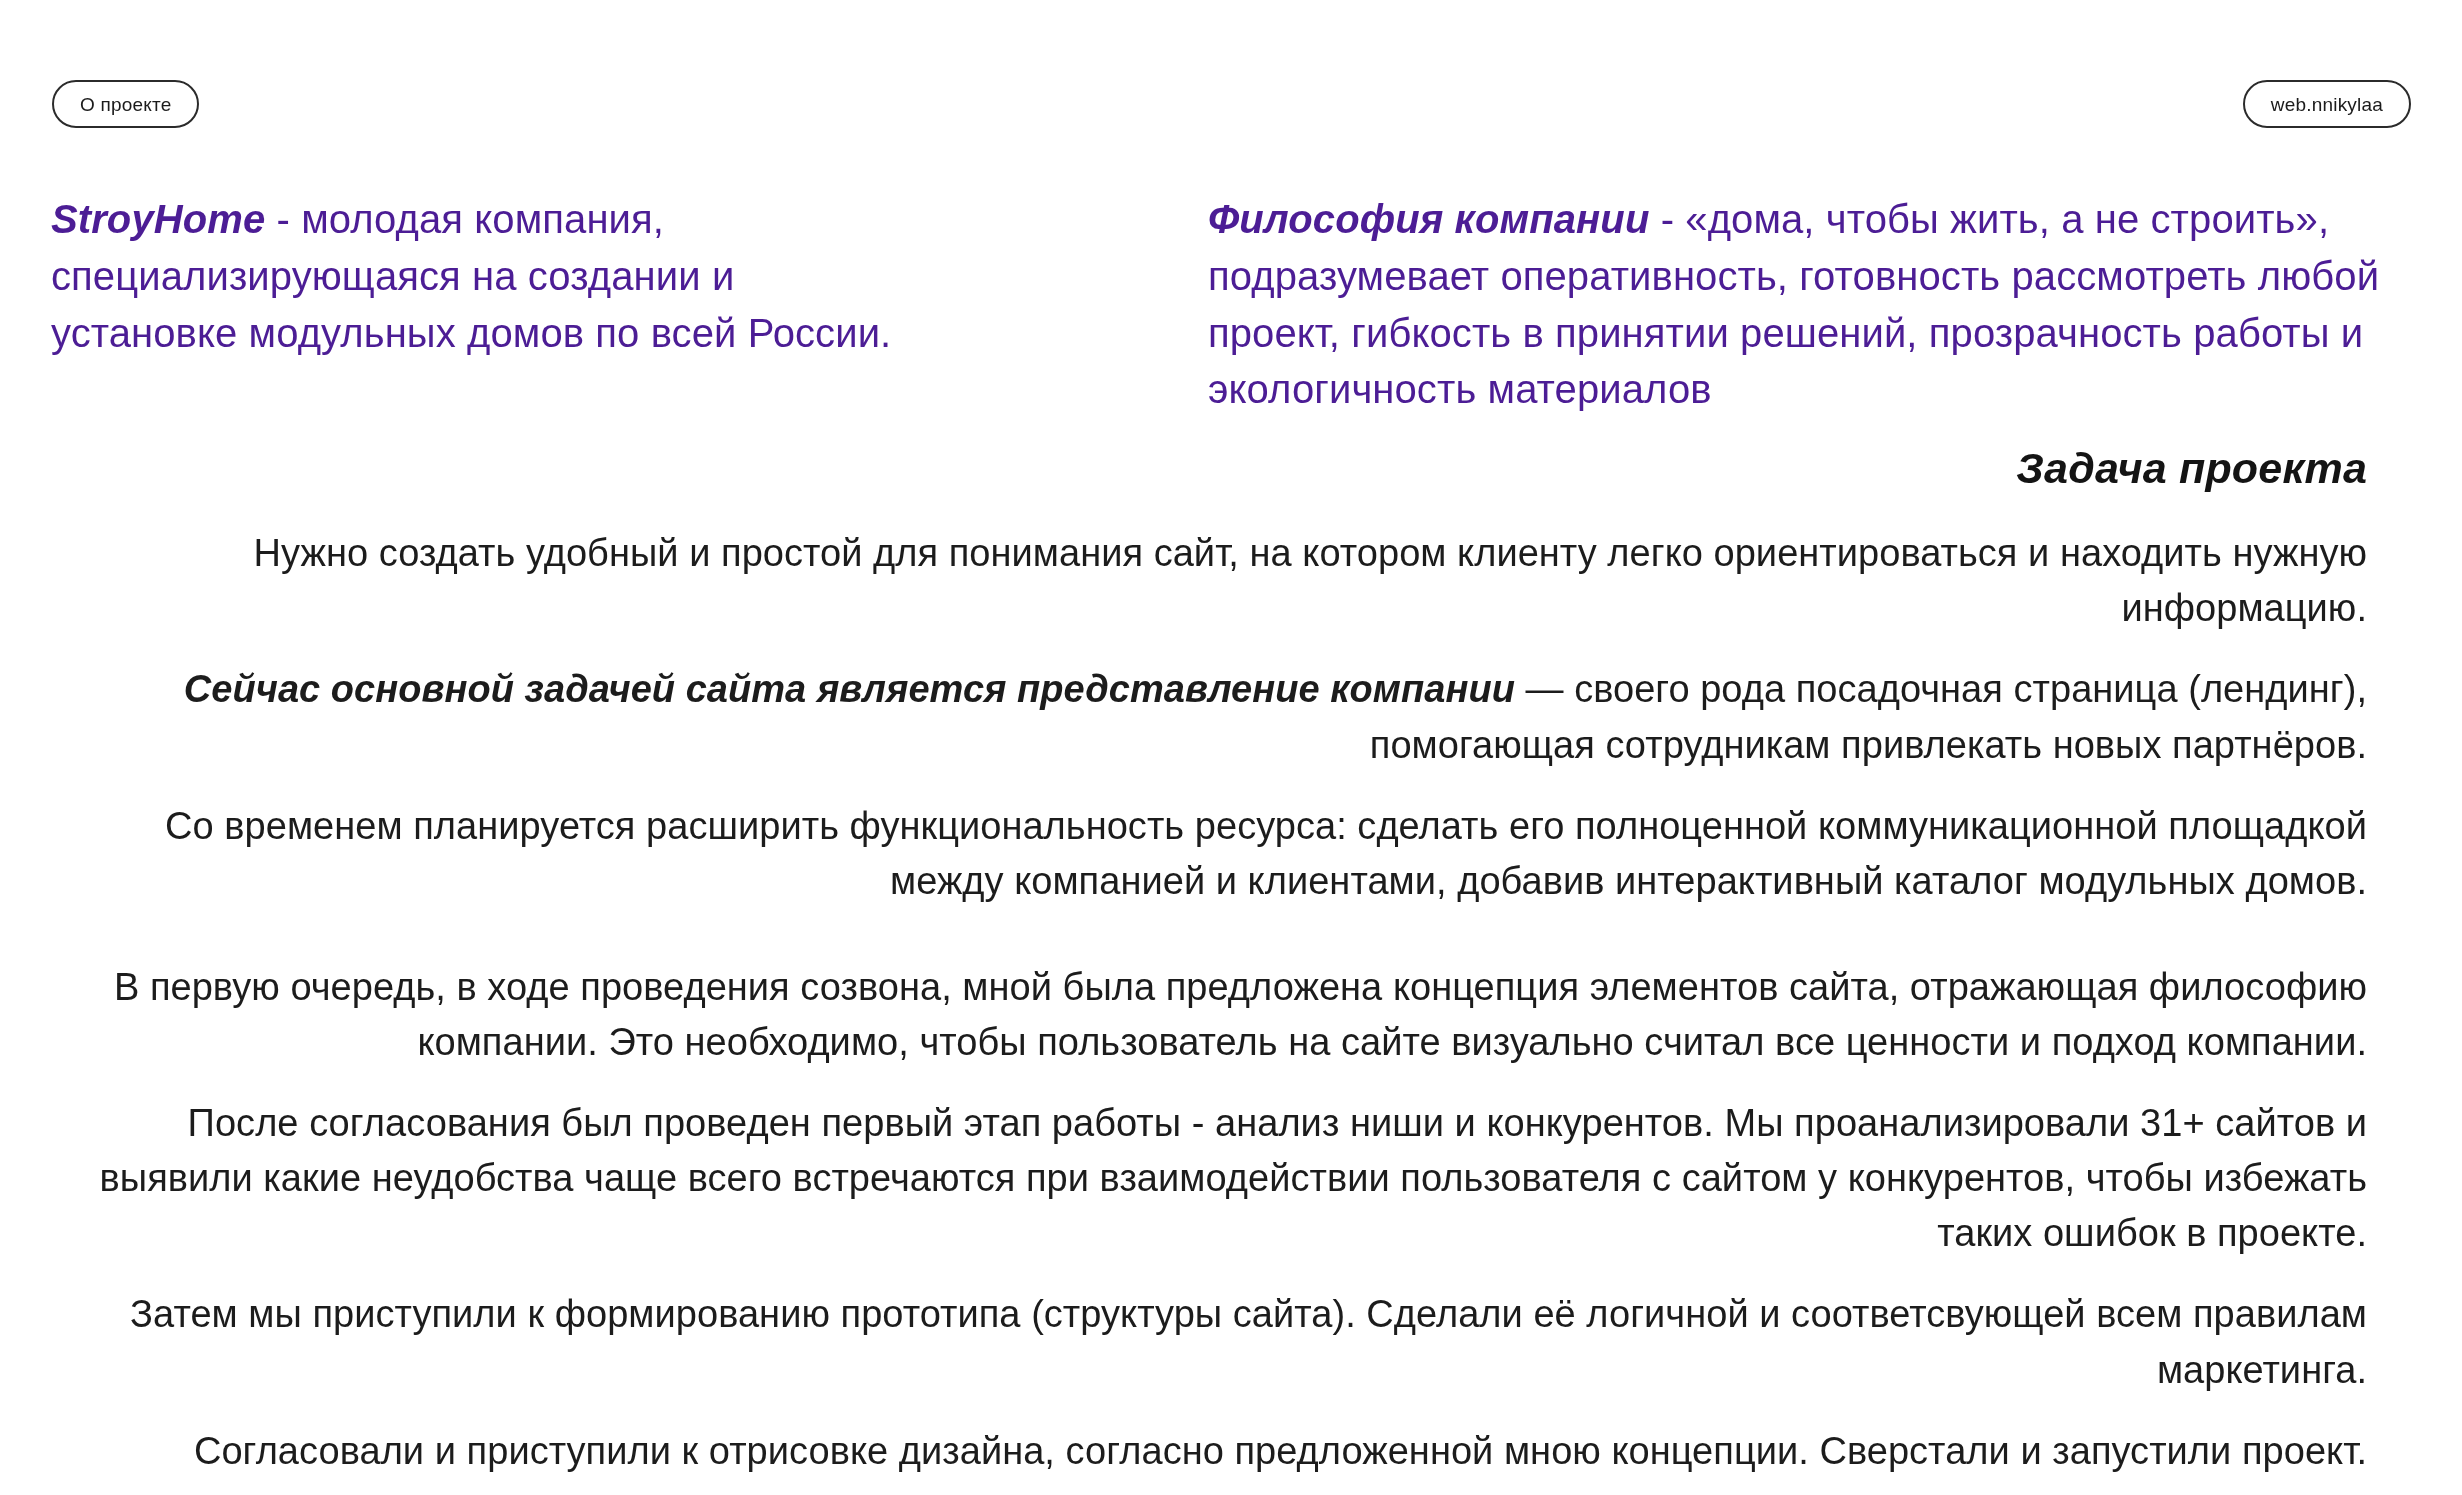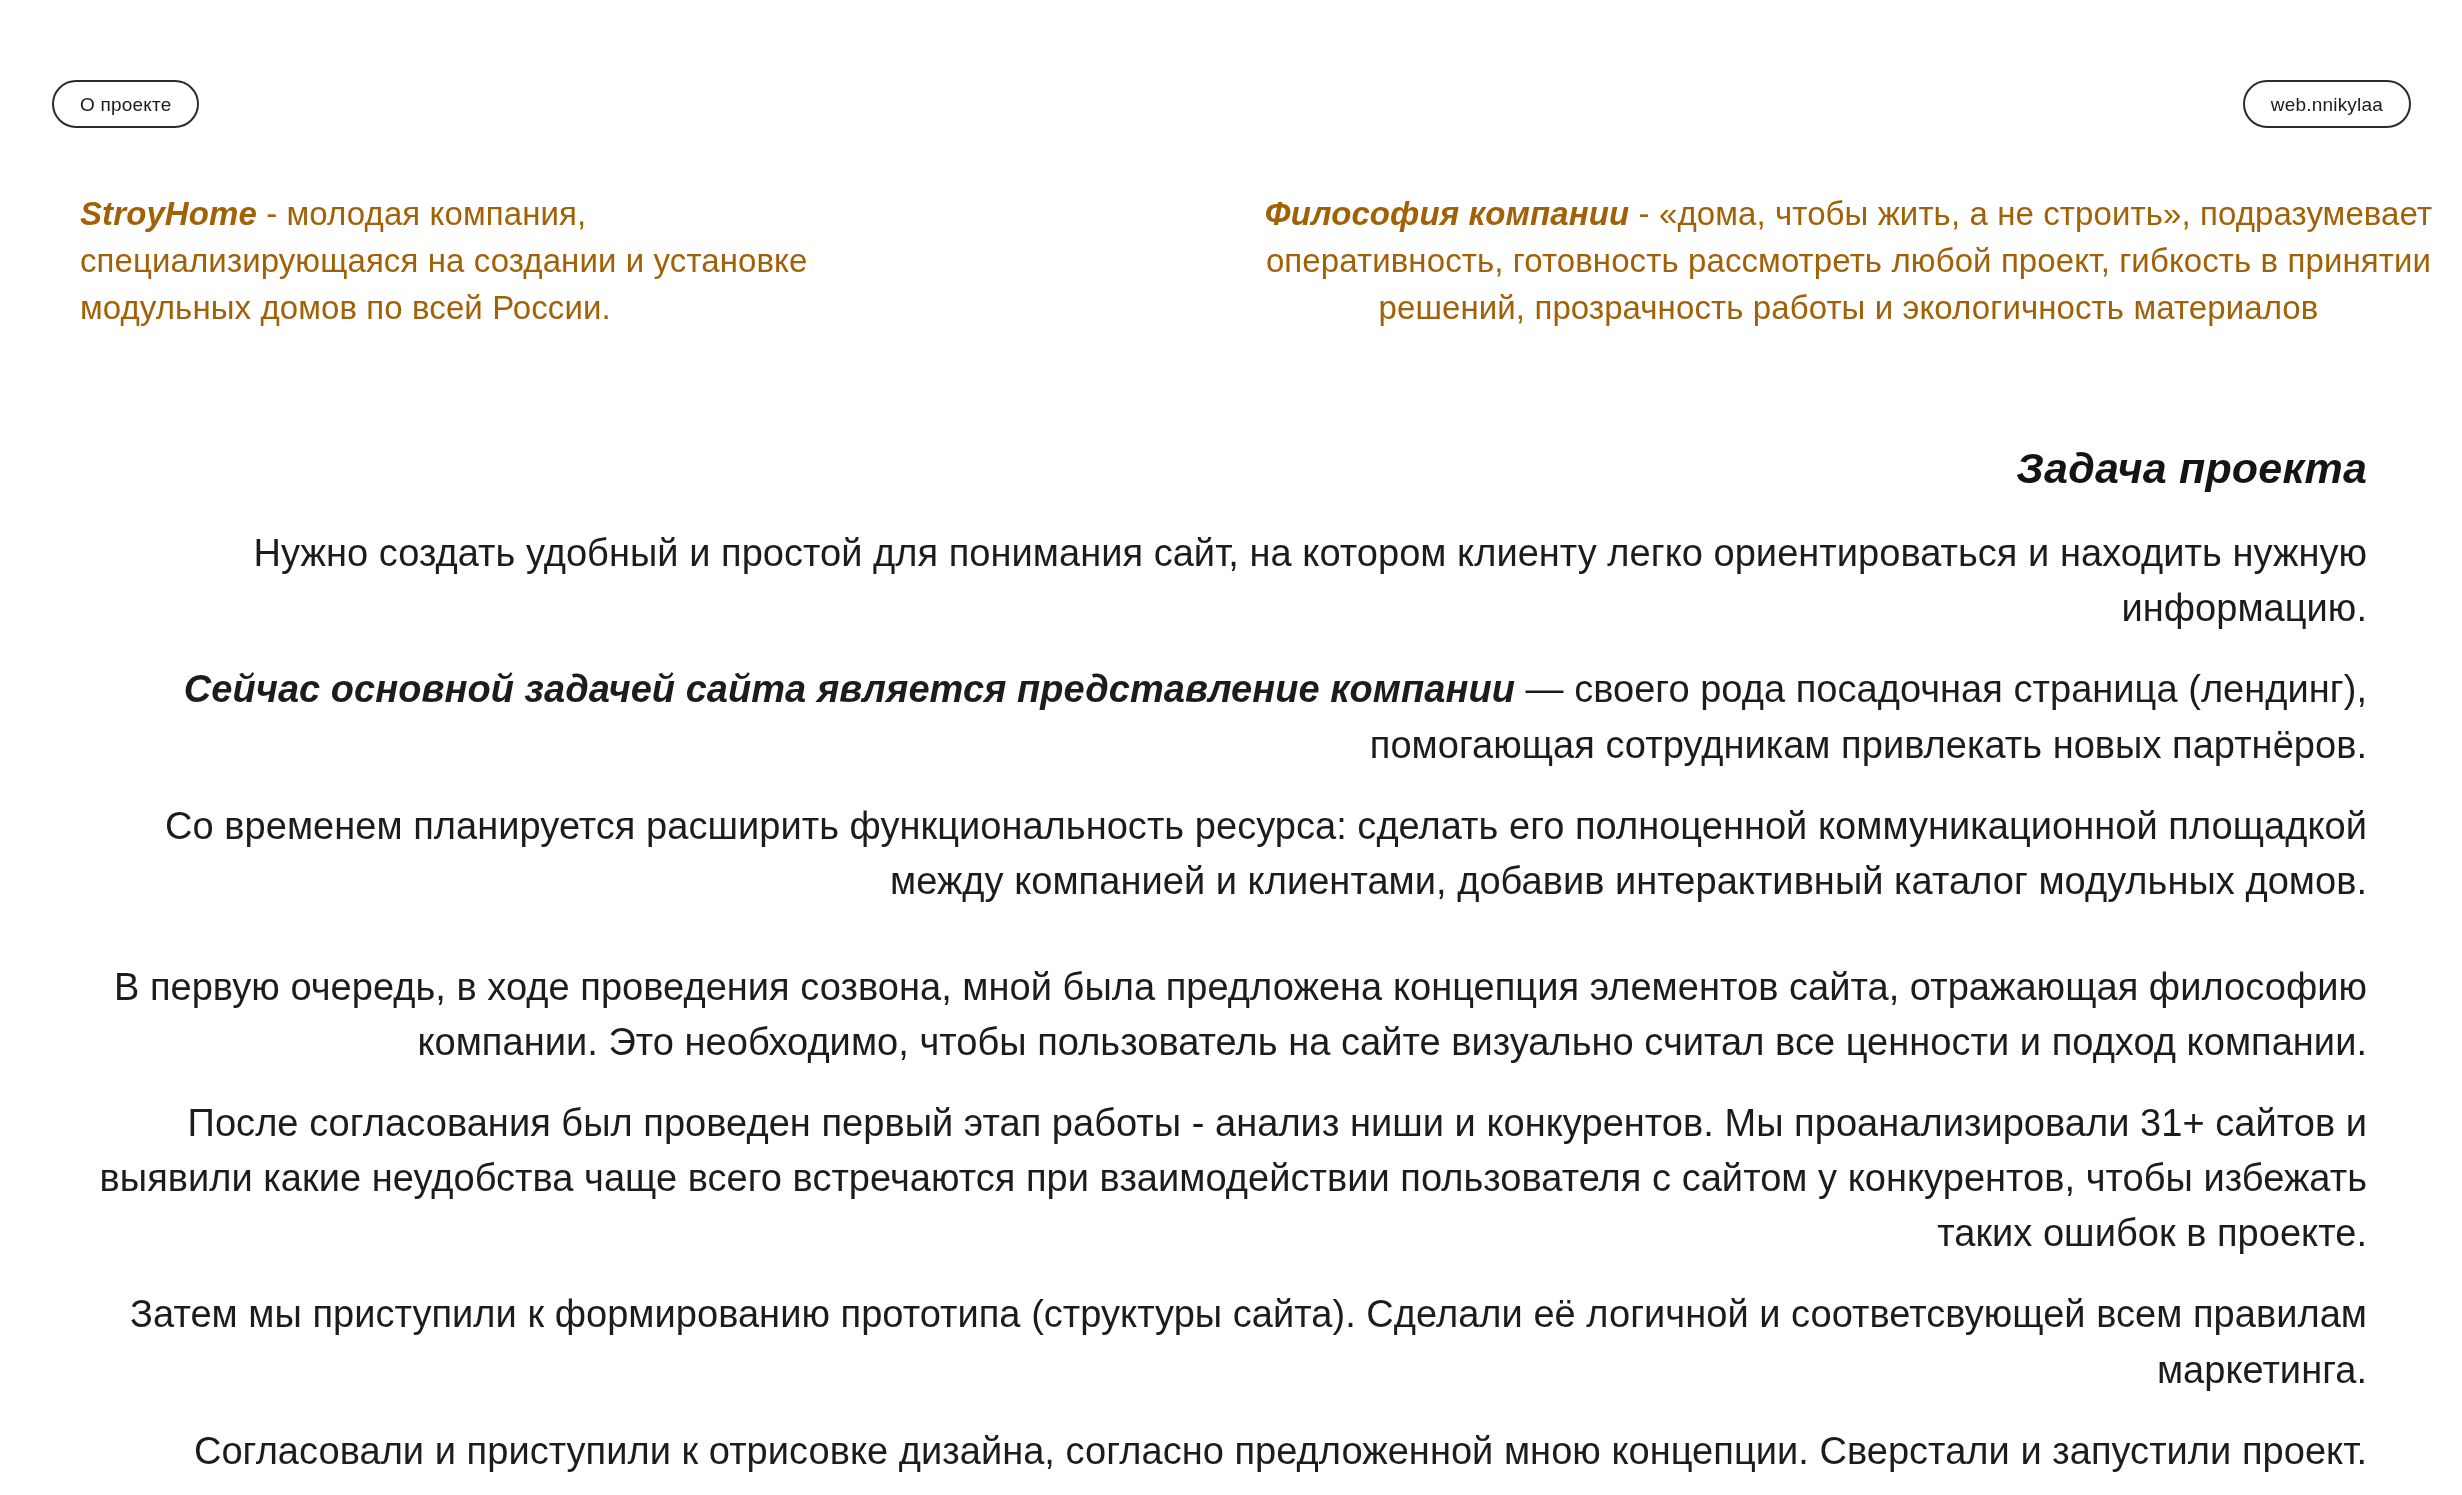--- a/index.html
+++ b/index.html
@@ -64,11 +64,10 @@
   .intro-col {
     position: absolute;
     top: 0;
-    font-size: 33px;
+    font-size: 40px;
     line-height: 1.42;
-    color: #a16207;
+    color: #4c1d95;
     letter-spacing: 0.1px;
-    margin-left: 29px;
   }
   .intro-left  { left: 51px;  width: 846px; }
   .intro-right { left: 1208px; width: 1223px; text-align: center; }

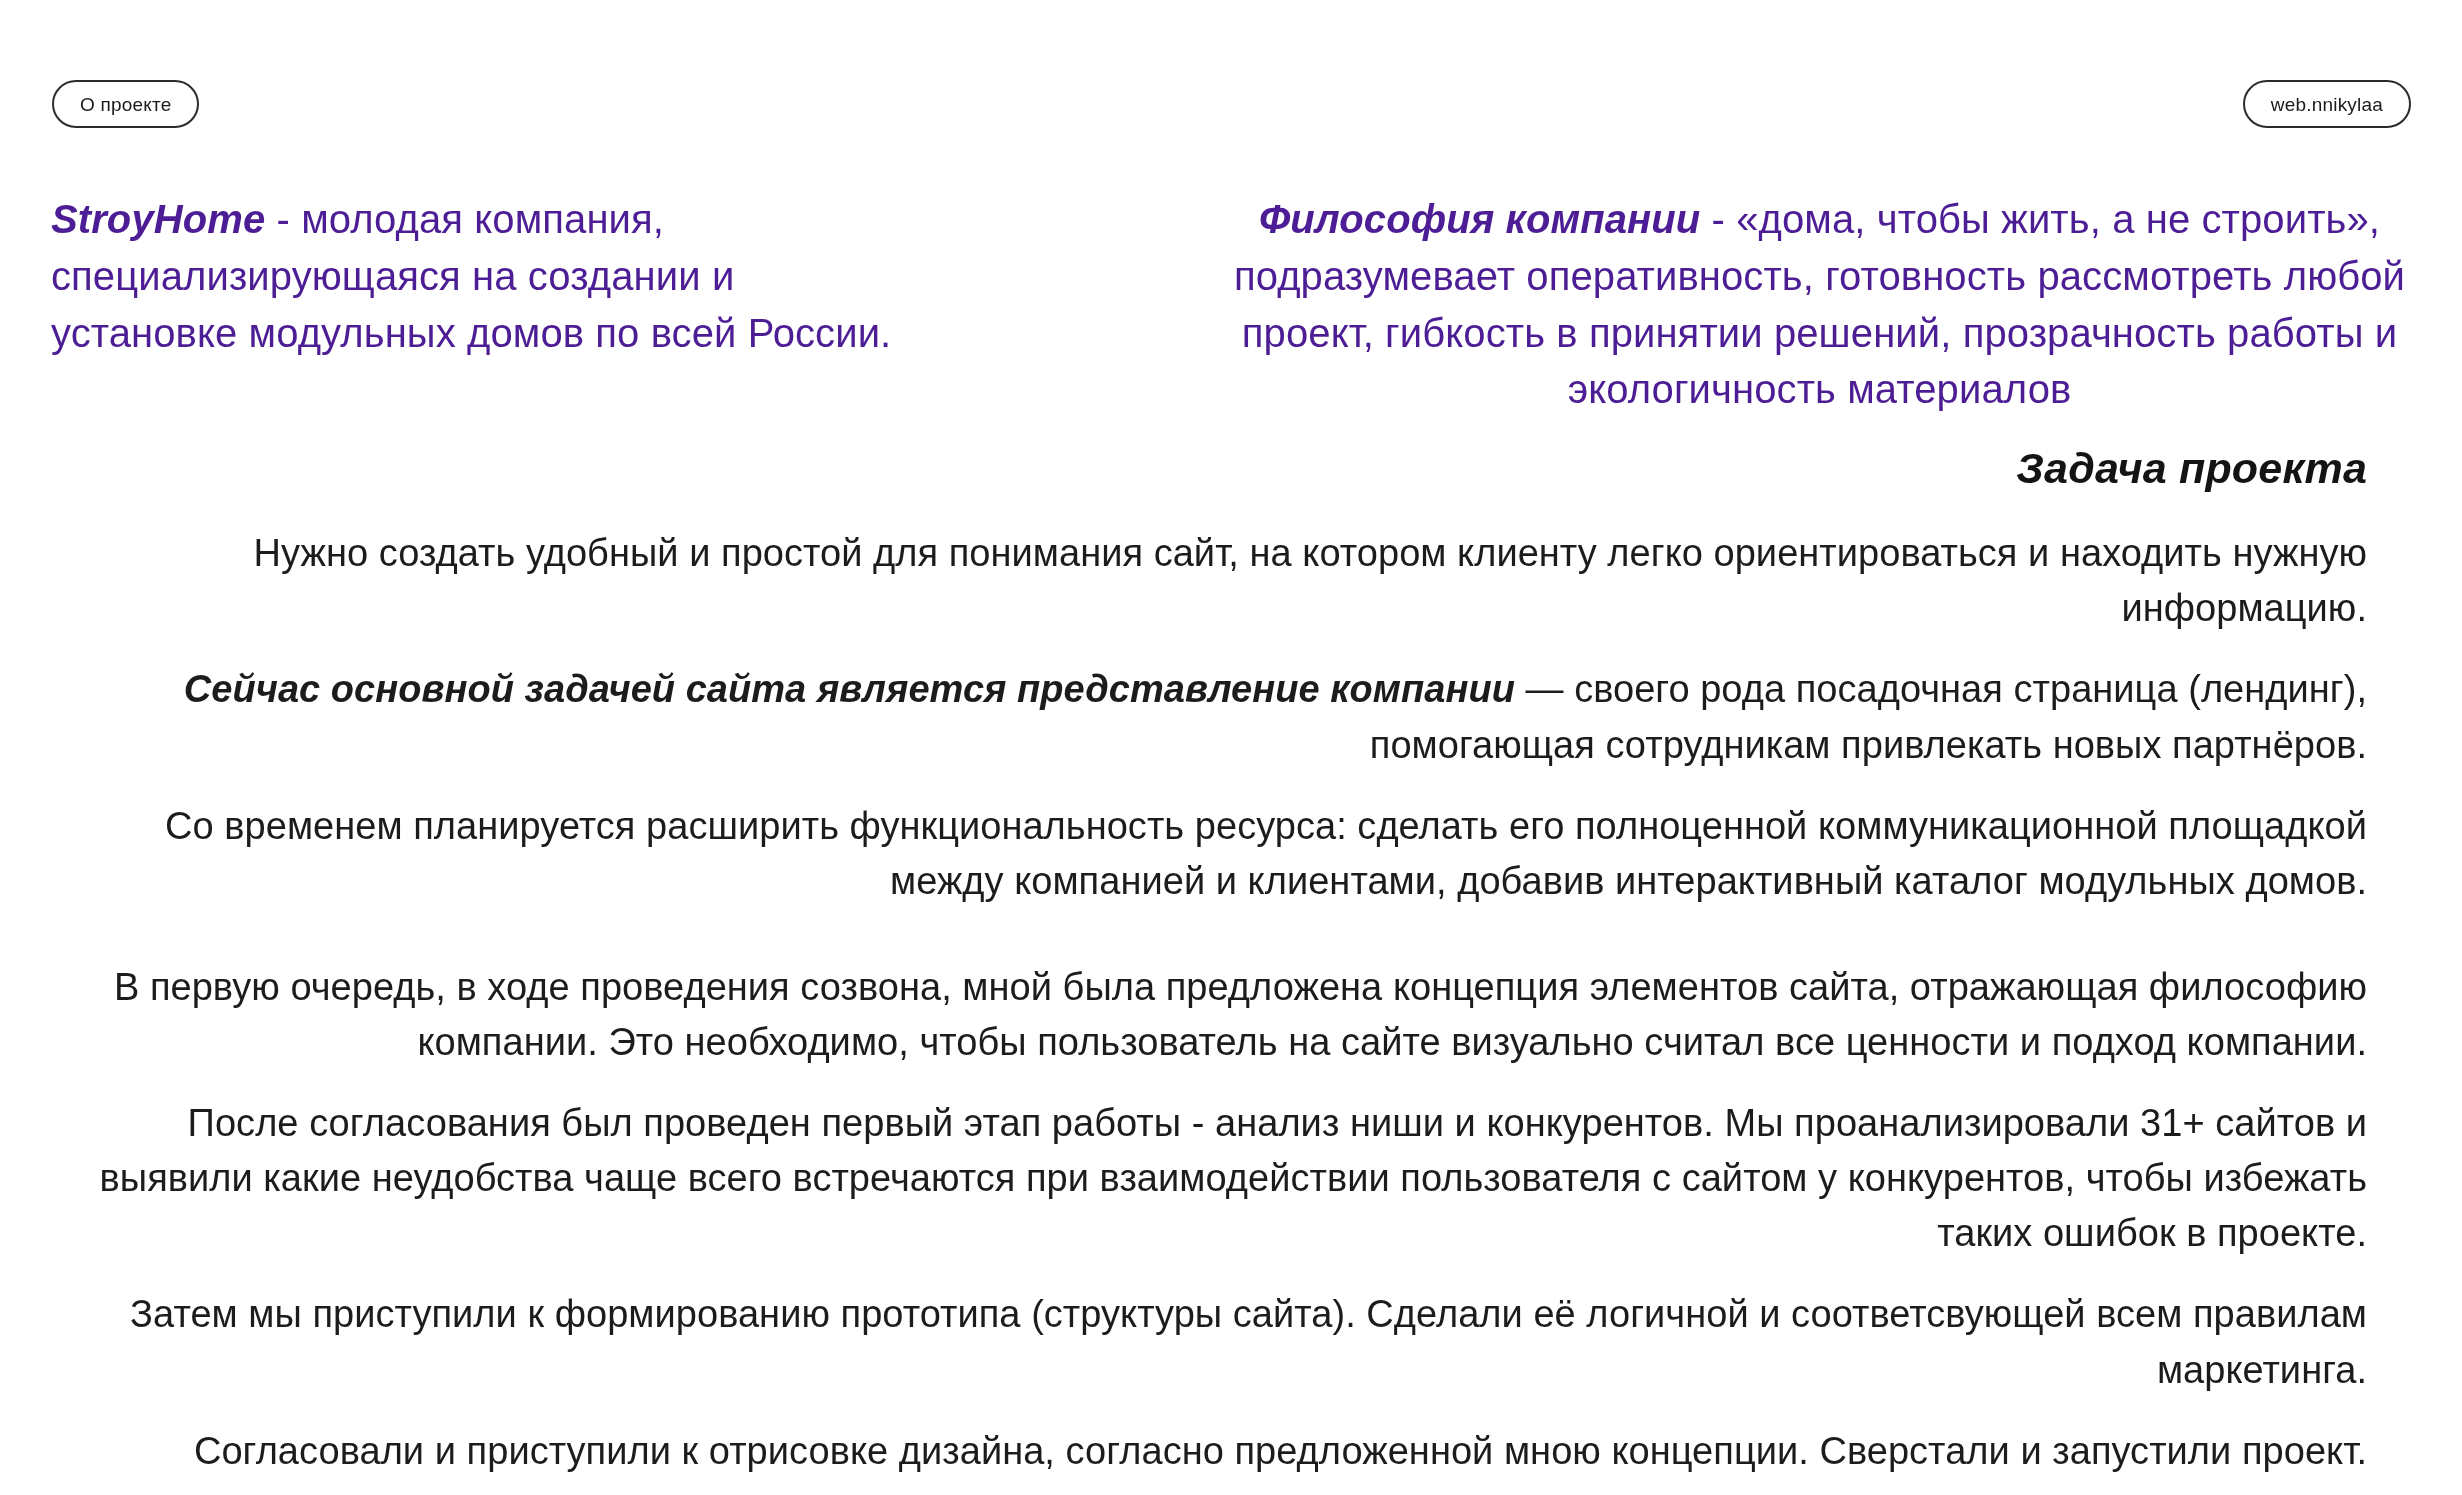--- a/index.html
+++ b/index.html
@@ -70,7 +70,7 @@
     letter-spacing: 0.1px;
   }
   .intro-left  { left: 51px;  width: 846px; }
-  .intro-right { left: 1208px; width: 1223px; text-align: center; }
+  .intro-right { left: 1208px; width: 1223px; }
   .intro-col b {
     font-weight: 700;
     font-style: italic;

